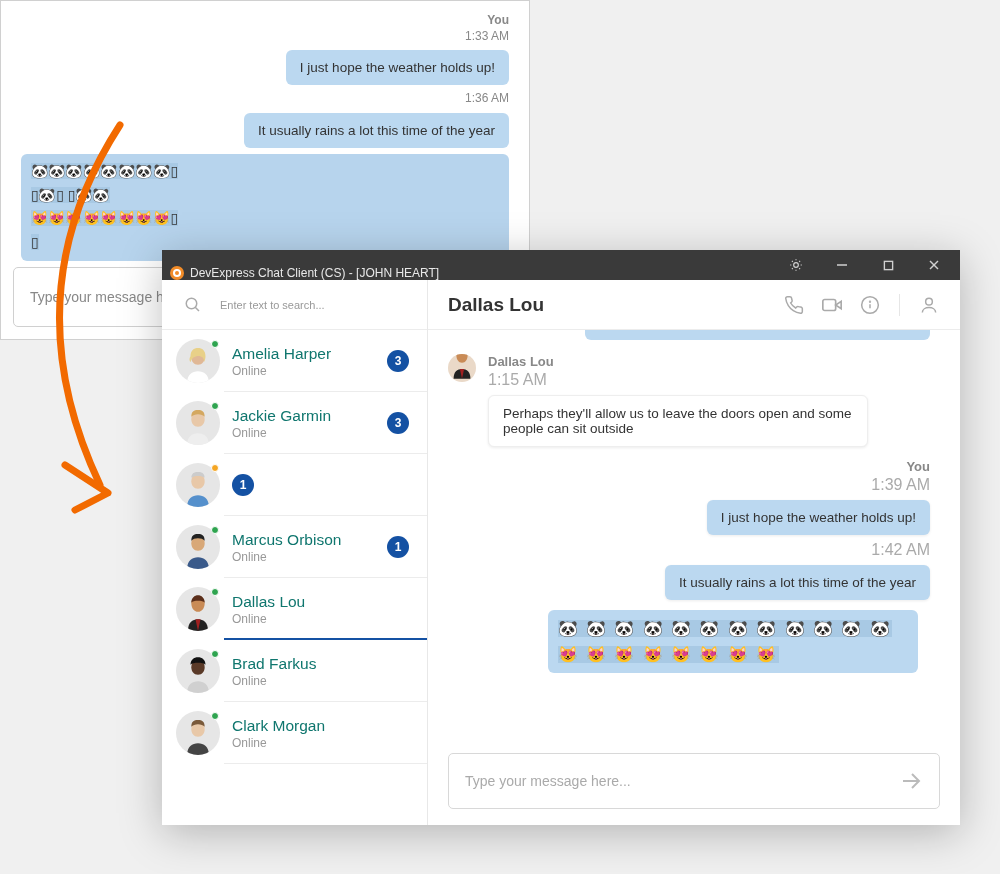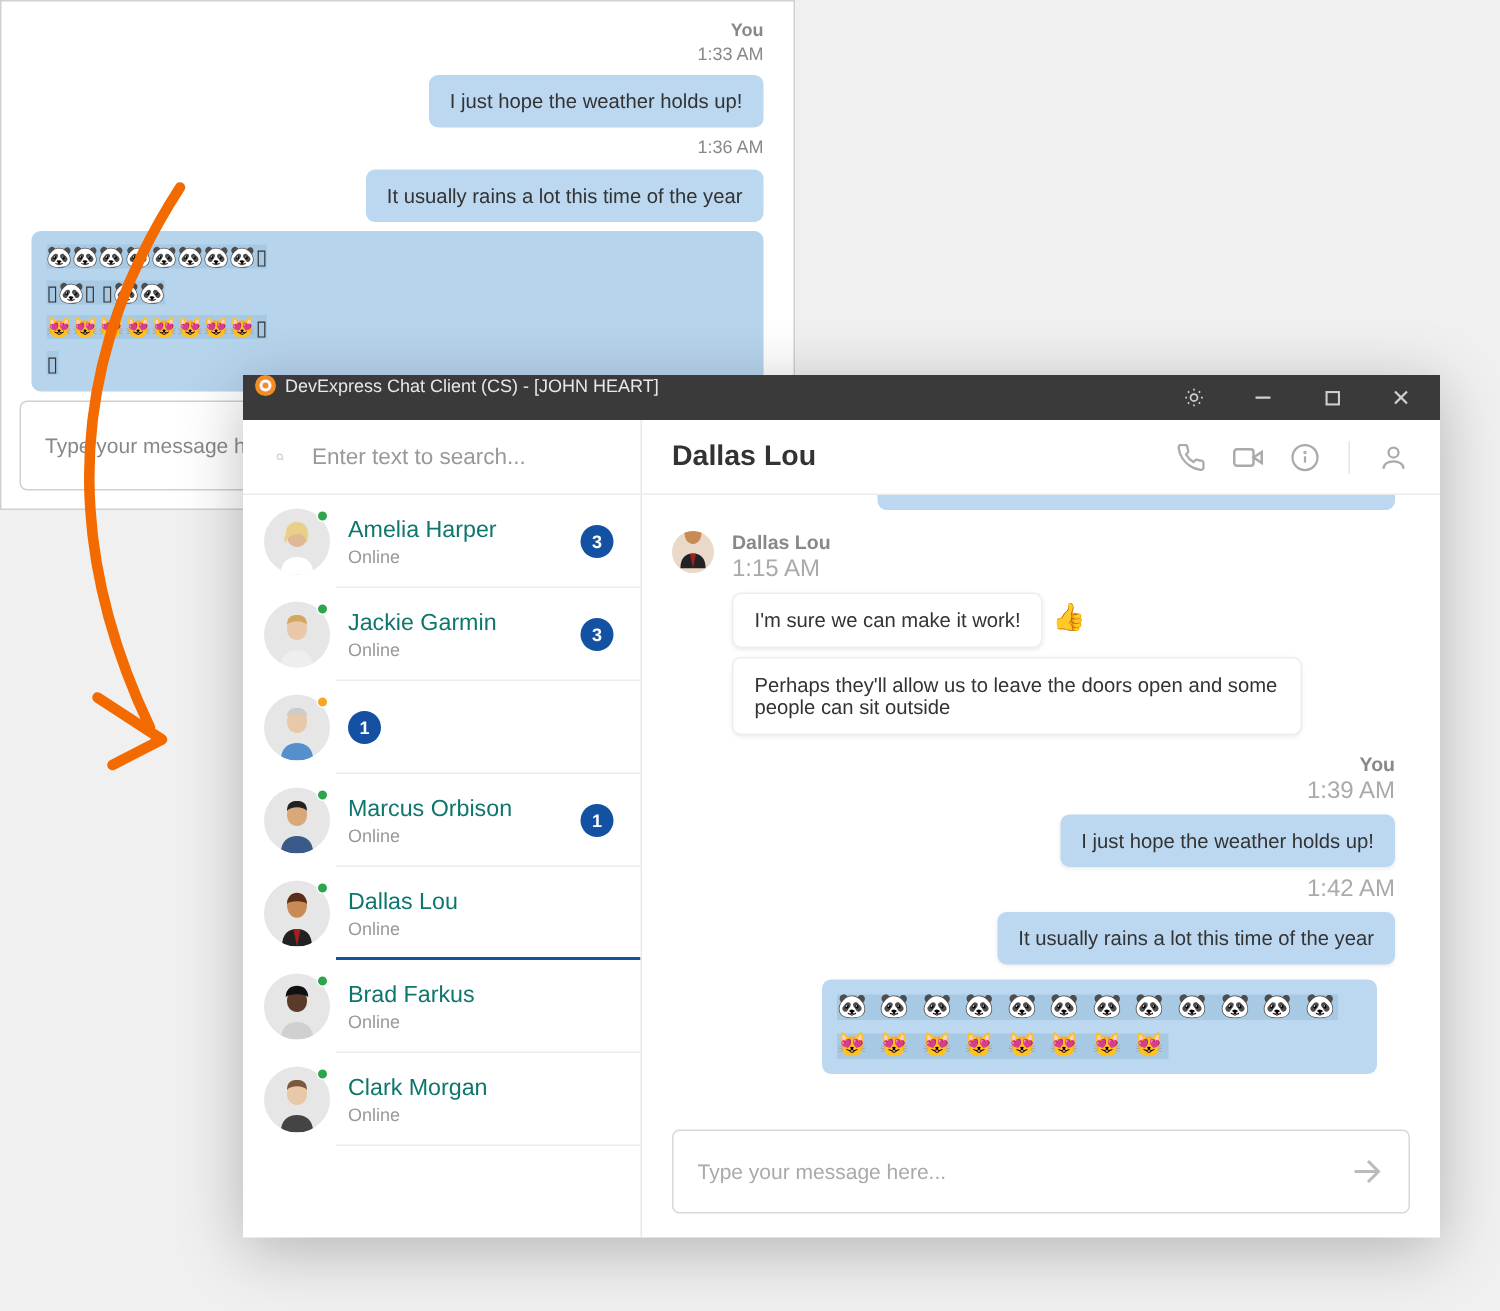--- a/index.html
+++ b/index.html
@@ -79,7 +79,7 @@
     background: #3a3a3a;
     color: #e8e8e8;
     display: flex;
-    align-items: flex-start;
+    align-items: flex-end;
     padding: 0 6px 0 8px;
     font-size: 12px;
     gap: 6px;

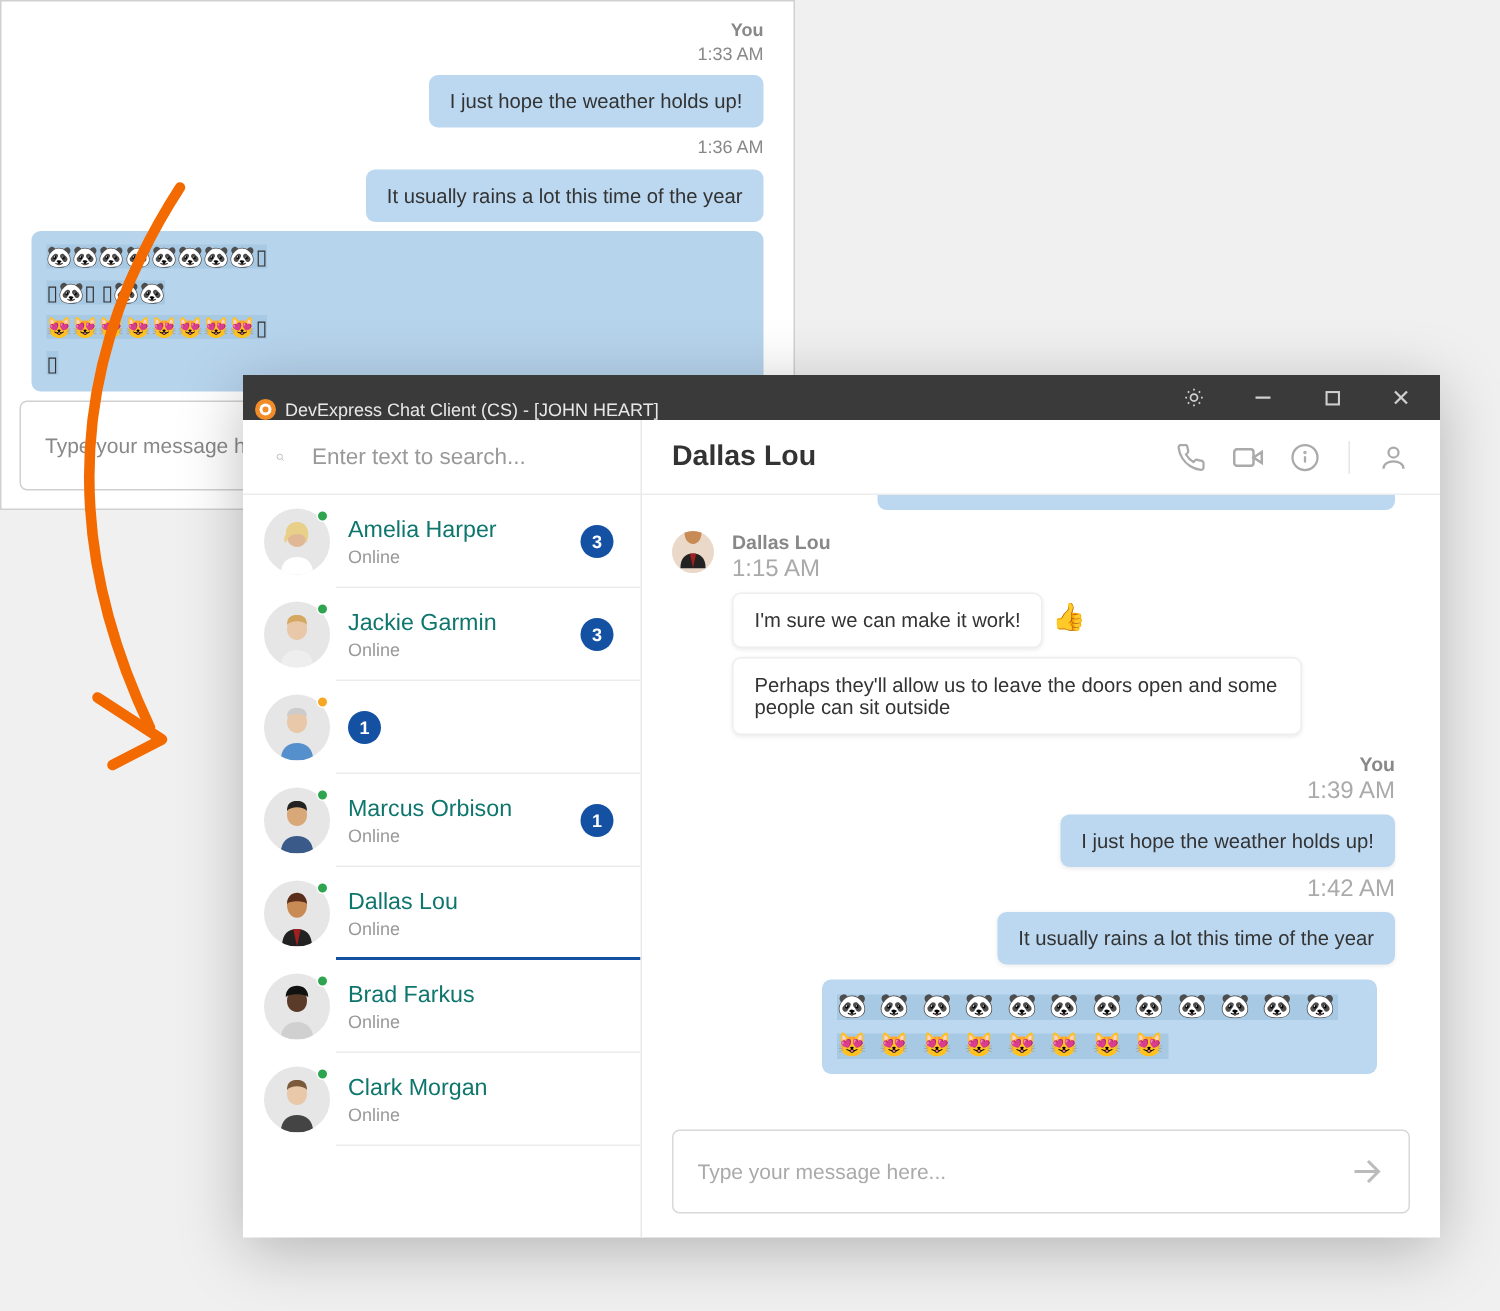--- a/index.html
+++ b/index.html
@@ -102,7 +102,7 @@
     display: flex; align-items: center; padding: 0 20px 0 22px; gap: 18px;
   }
   .search-row input {
-    border: none; outline: none; font-size: 15px; color: #555; flex: 1;
+    border: none; outline: none; font-size: 11px; color: #555; flex: 1;
     font-family: inherit;
   }
   .search-row input::placeholder { color: #999; }

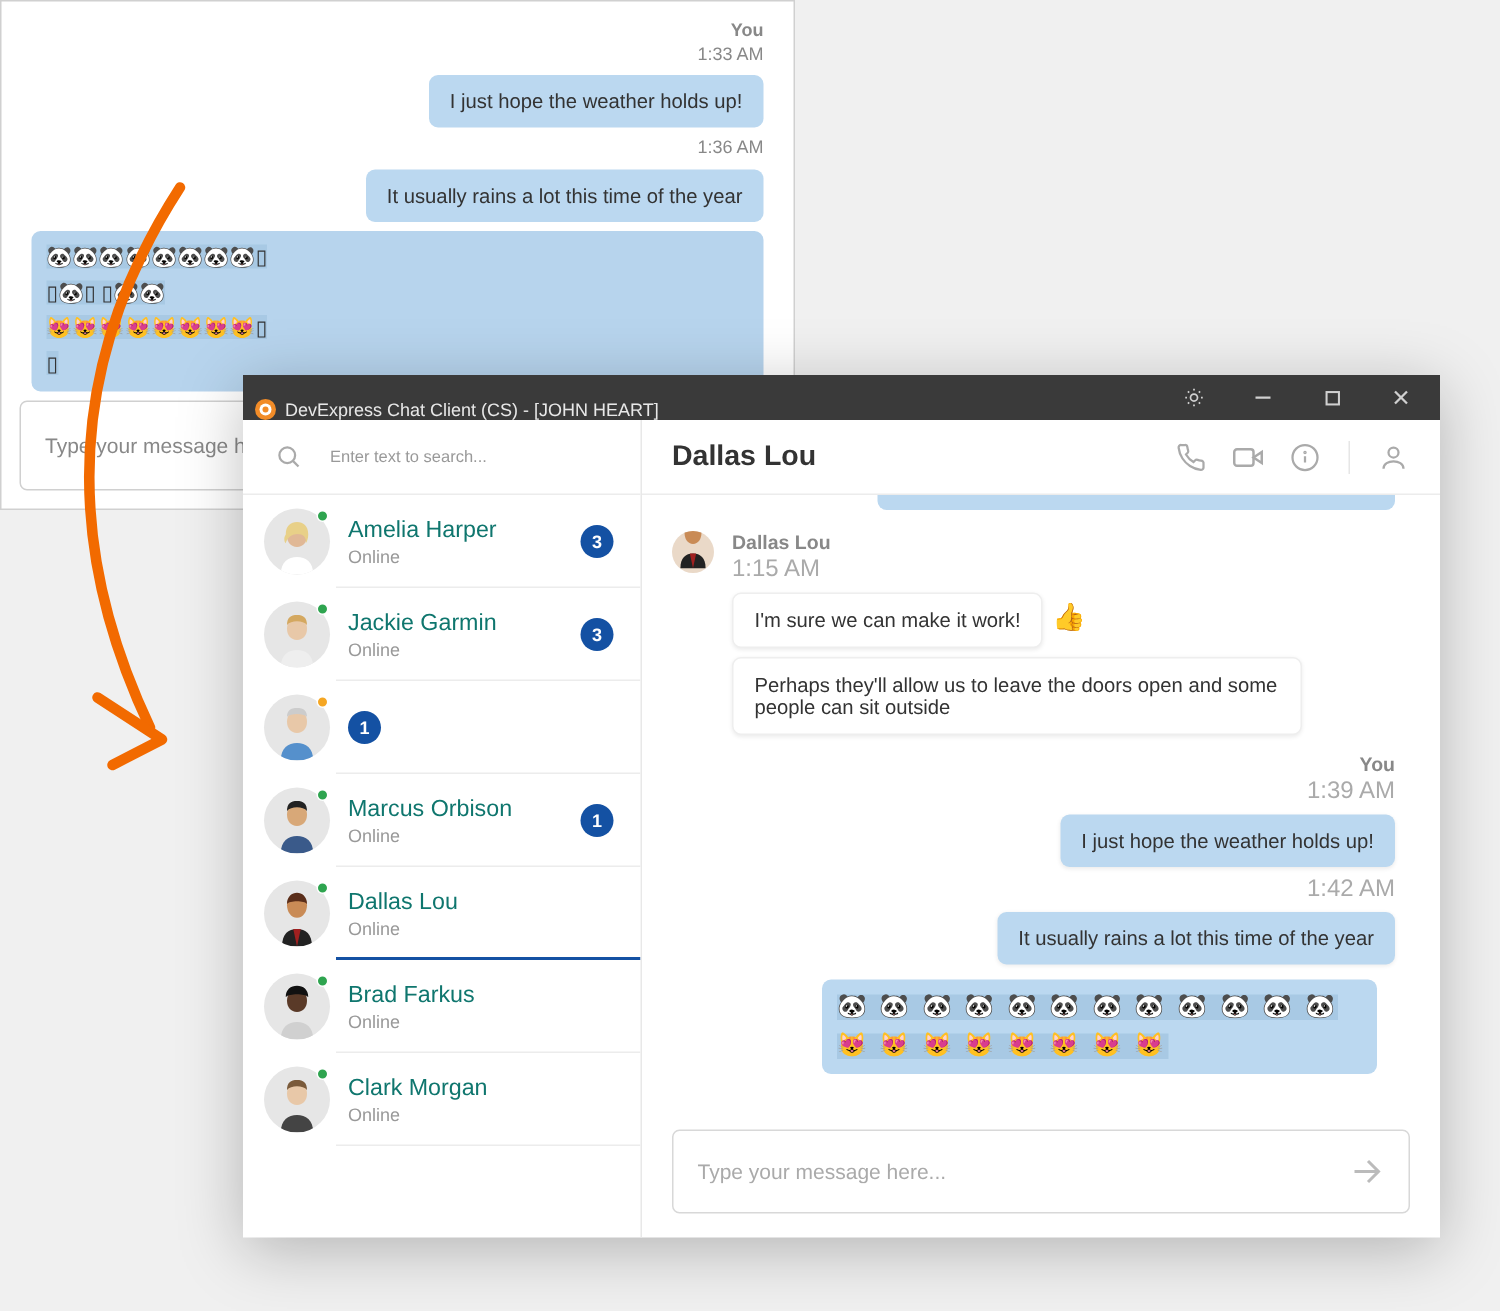--- a/index.html
+++ b/index.html
@@ -441,10 +441,6 @@
           <div class="col">
             <div class="msg-sender">Dallas Lou</div>
             <div class="msg-time">1:15 AM</div>
-            <div class="row-bubble">
-              <div class="bubble incoming">I'm sure we can make it work!</div>
-              <span class="reaction">👍</span>
-            </div>
             <div class="bubble incoming" style="max-width:380px;">Perhaps they'll allow us to leave the doors open and some people can sit outside</div>
           </div>
         </div>

